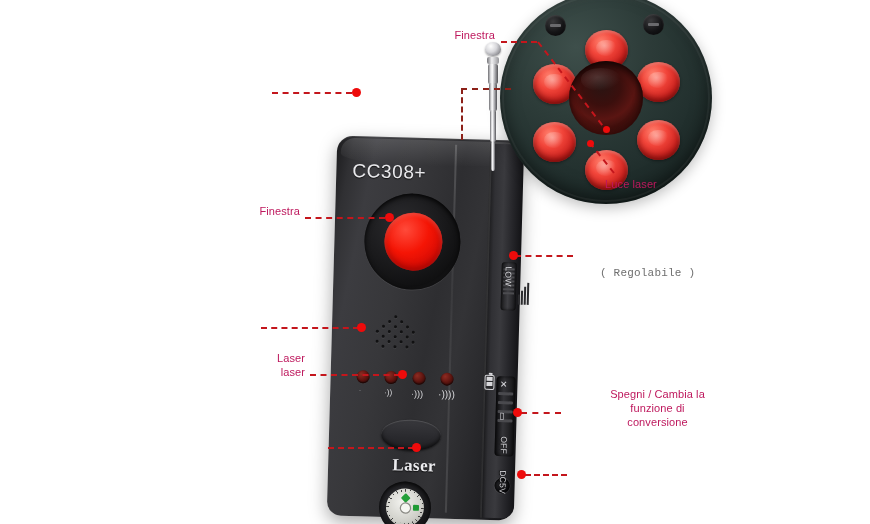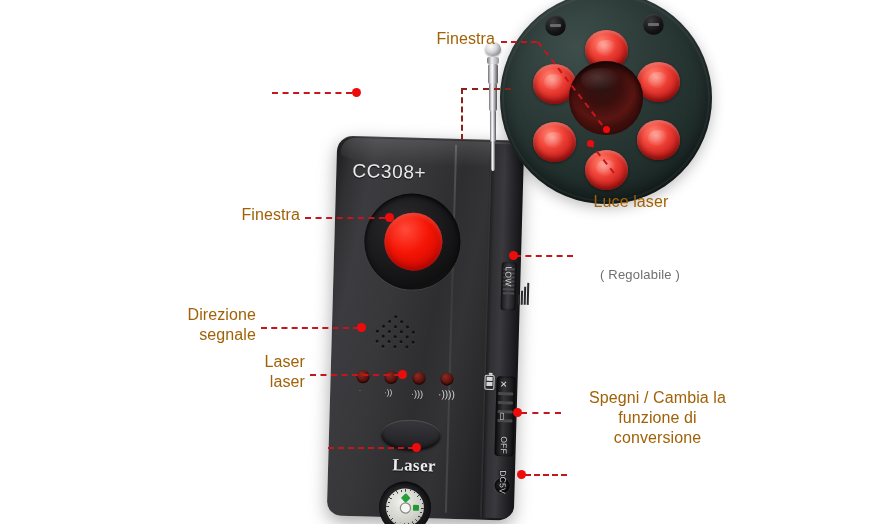--- a/index.html
+++ b/index.html
@@ -18,9 +18,9 @@
   
   .label {
     position: absolute;
-    color: #a16207;
+    color: #be185d;
     font-family: "Liberation Sans", sans-serif;
-    font-size: 16px;
+    font-size: 11px;
     line-height: 1.26;
     white-space: pre-line;
     letter-spacing: .1px;

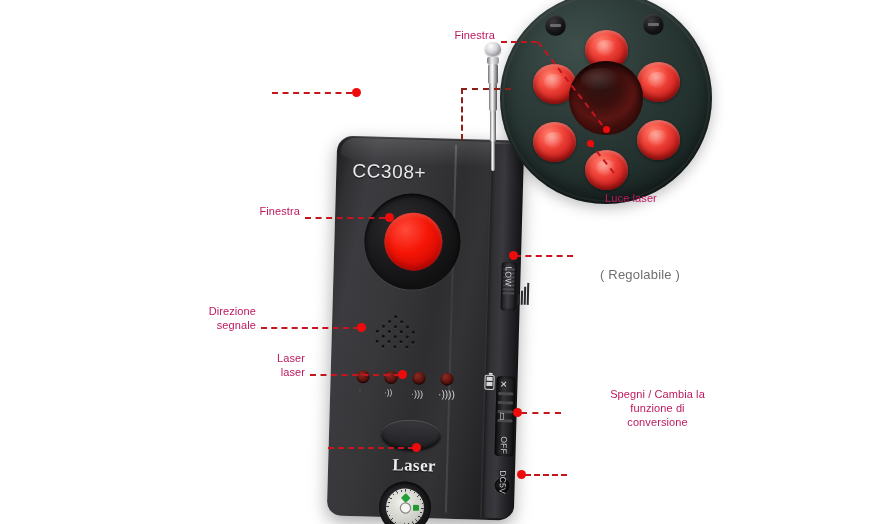--- a/index.html
+++ b/index.html
@@ -637,7 +637,7 @@
 
   <div class="label r" style="left:381px;top:29px;width:114px">Finestra</div>
 
-  <div class="label c" style="left:566px;top:192px;width:130px">Luce laser</div>
+  <div class="label c" style="left:566px;top:178px;width:130px">Luce laser</div>
 
   <div class="sublabel" style="left:600px;top:267px">( Regolabile )</div>
 

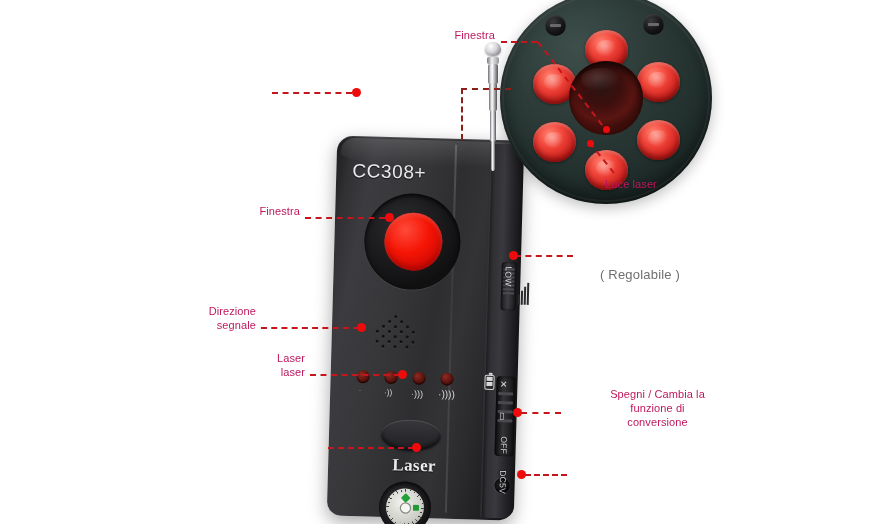--- a/index.html
+++ b/index.html
@@ -31,8 +31,8 @@
   .sublabel {
     position: absolute;
     color: #6f6f6f;
-    font-size: 13px;
-    font-family: Liberation Sans, sans-serif;
+    font-size: 11px;
+    font-family: Liberation Mono, monospace;
     letter-spacing: .2px;
     white-space: nowrap;
   }

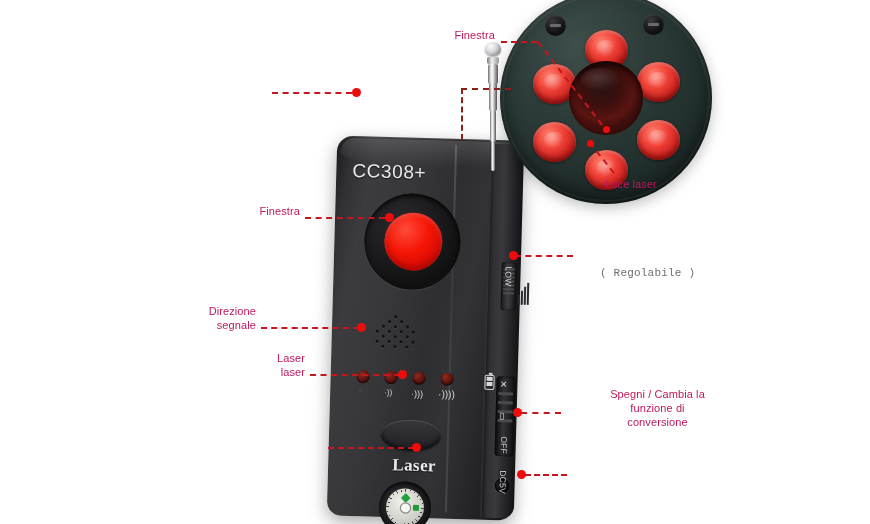--- a/index.html
+++ b/index.html
@@ -628,8 +628,6 @@
 
   <div class="label r" style="left:165px;top:205px;width:135px">Finestra</div>
 
-  <div class="label r" style="left:121px;top:305px;width:135px">Direzione
-segnale</div>
 
   <div class="label r" style="left:175px;top:352px;width:130px">Laser
 laser</div>

